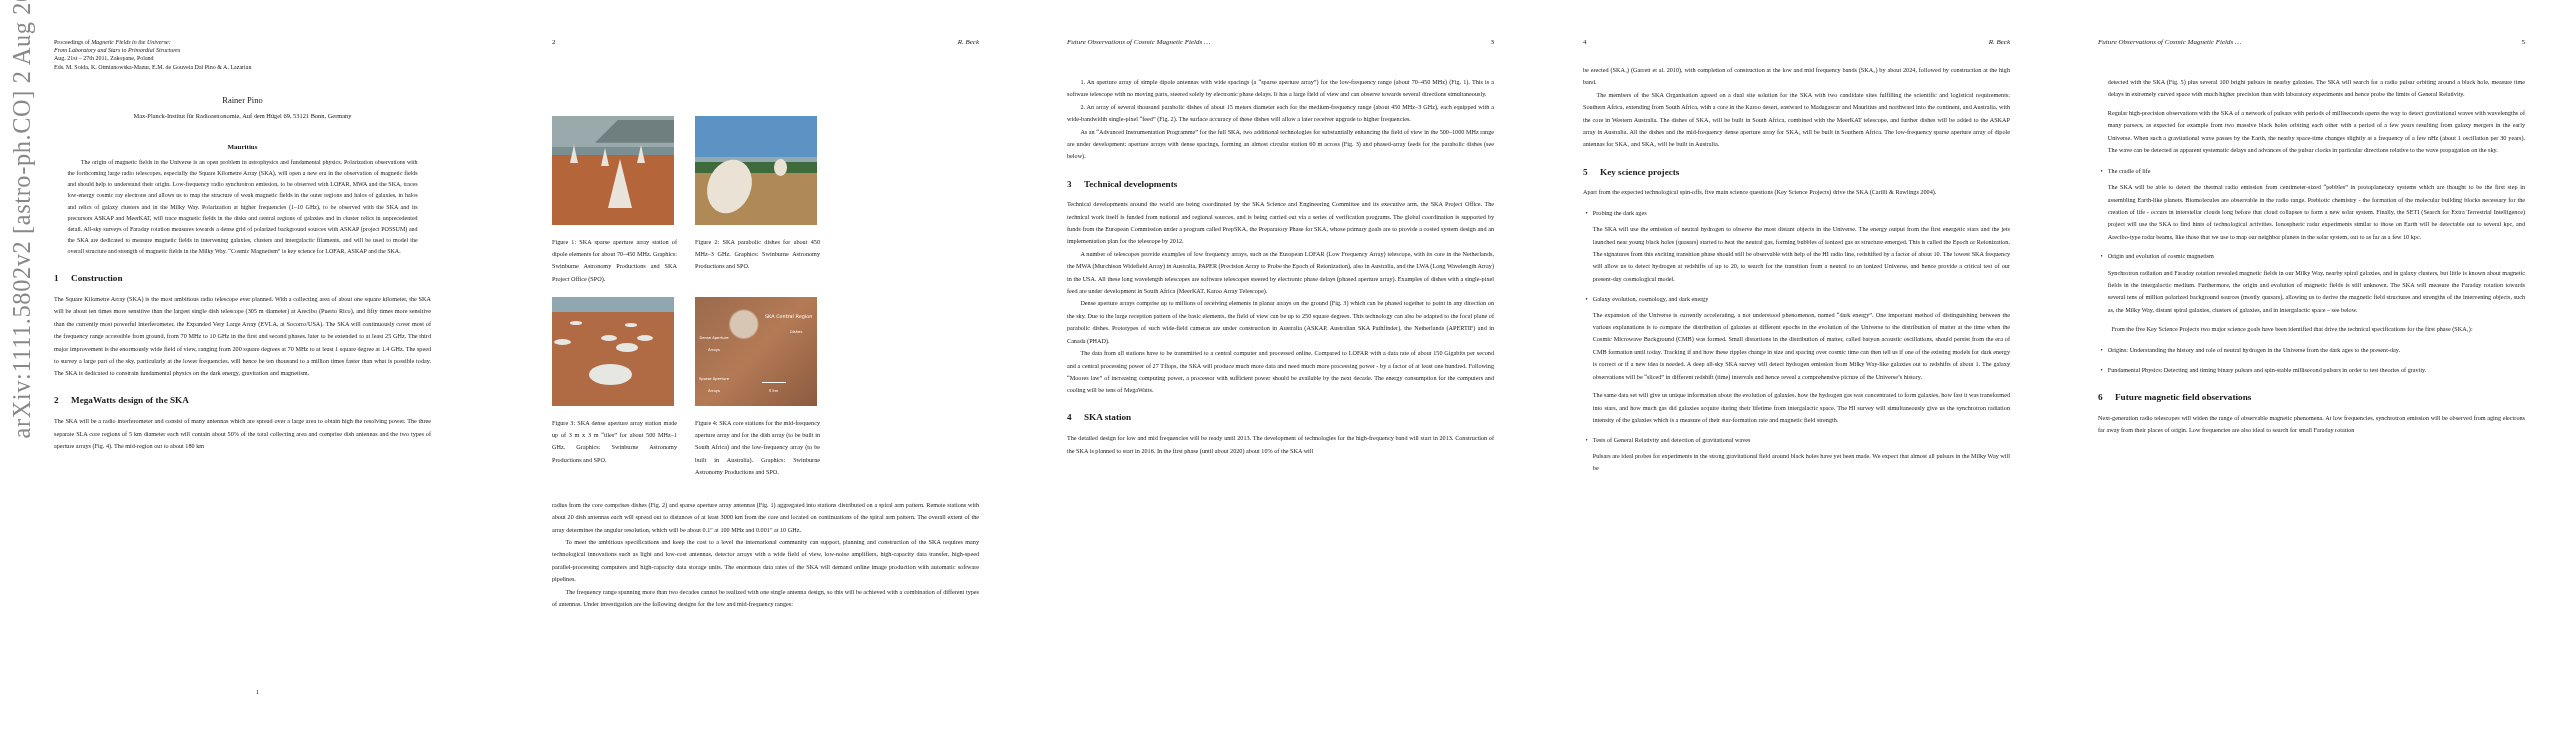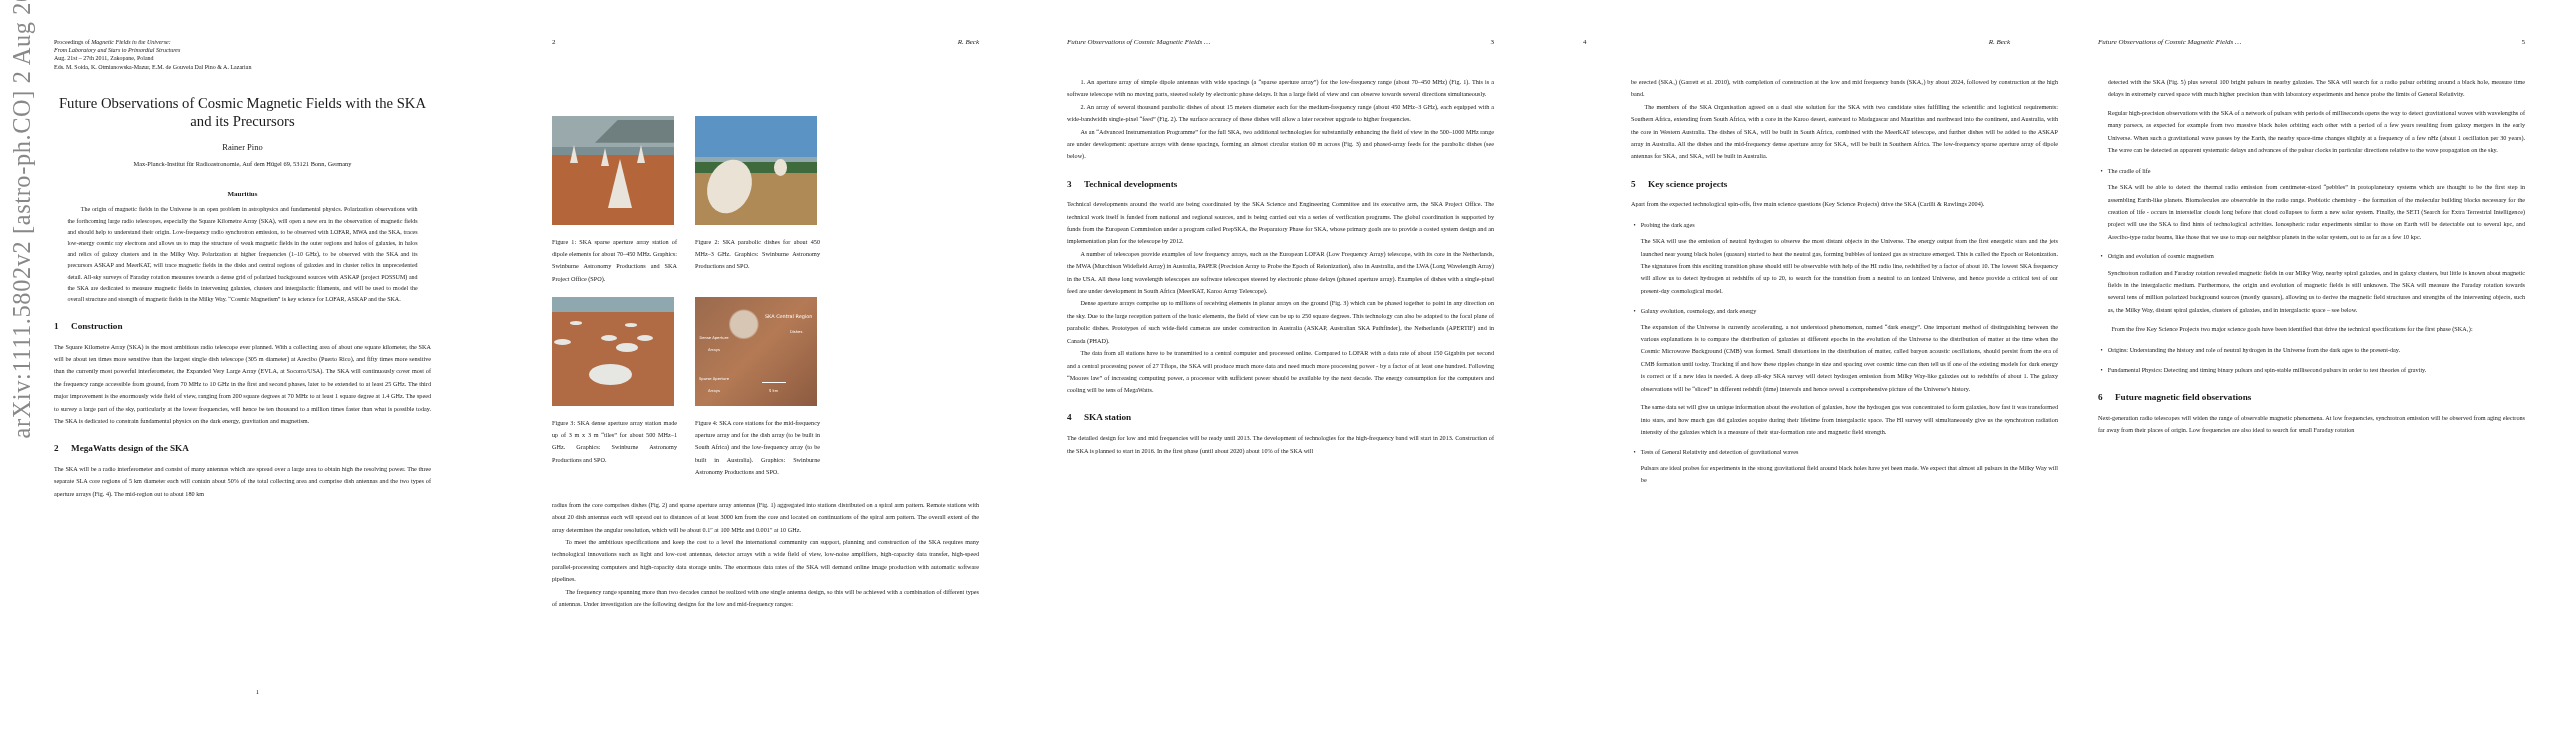--- a/index.html
+++ b/index.html
@@ -67,7 +67,6 @@
       <div>Aug. 21st – 27th 2011, Zakopane, Poland</div>
       <div>Eds. M. Soida, K. Otmianowska-Mazur, E.M. de Gouveia Dal Pino &amp; A. Lazarian</div>
     </div>
-    <h1 class="title">Future Observations of Cosmic Magnetic Fields with the SKA and its Precursors</h1>
     <div class="author">Rainer Pino</div>
     <div class="affil">Max-Planck-Institut für Radioastronomie, Auf dem Hügel 69, 53121 Bonn, Germany</div>
     <div class="abs-head">Mauritius</div>

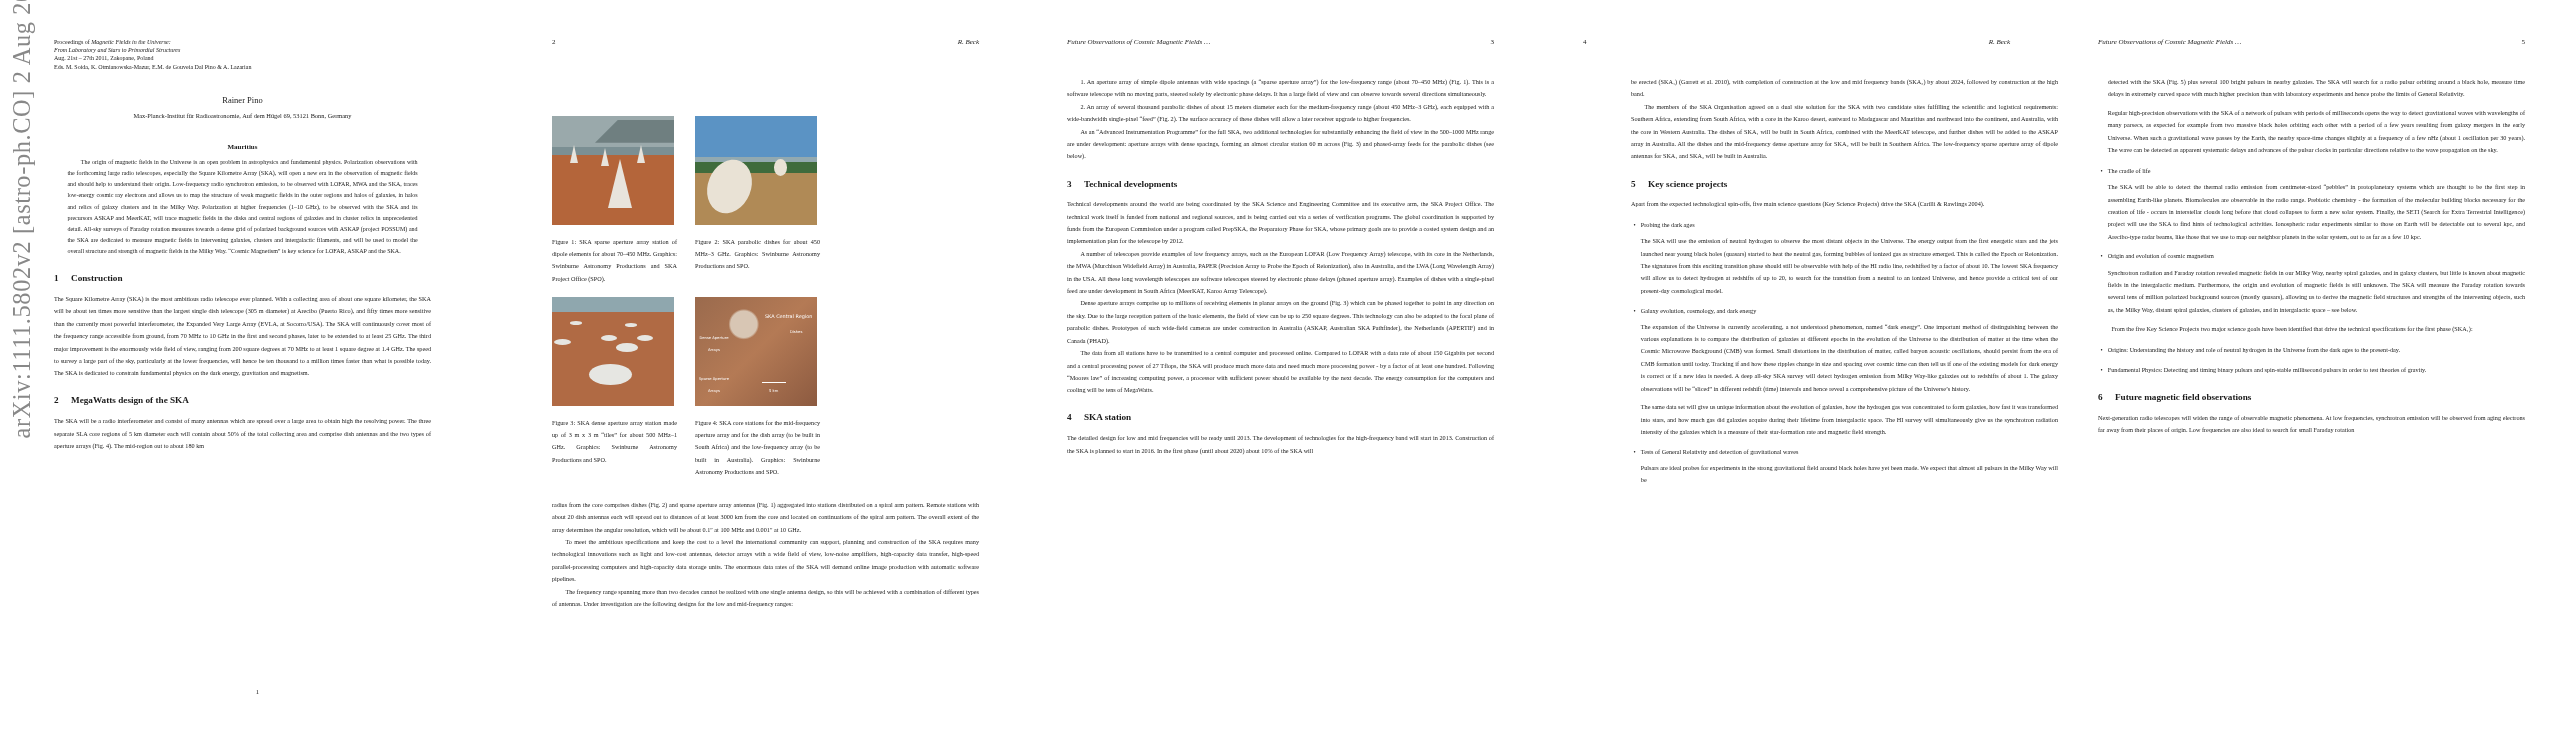--- a/index.html
+++ b/index.html
@@ -159,7 +159,7 @@
     <span>4</span>
     <span class="it">R. Beck</span>
   </div>
-  <div class="content" style="top:76px;margin-left:48px;">
+  <div class="content" style="top:64px;">
     <p>be erected (SKA₁) (Garrett et al. 2010), with completion of construction at the low and mid frequency bands (SKA₂) by about 2024, followed by construction at the high band.</p>
     <p class="ind">The members of the SKA Organisation agreed on a dual site solution for the SKA with two candidate sites fulfilling the scientific and logistical requirements: Southern Africa, extending from South Africa, with a core in the Karoo desert, eastward to Madagascar and Mauritius and northward into the continent, and Australia, with the core in Western Australia. The dishes of SKA₁ will be built in South Africa, combined with the MeerKAT telescope, and further dishes will be added to the ASKAP array in Australia. All the dishes and the mid-frequency dense aperture array for SKA₂ will be built in Southern Africa. The low-frequency sparse aperture array of dipole antennas for SKA₁ and SKA₂ will be built in Australia.</p>
     <h2><span class="num">5</span><span>Key science projects</span></h2>

